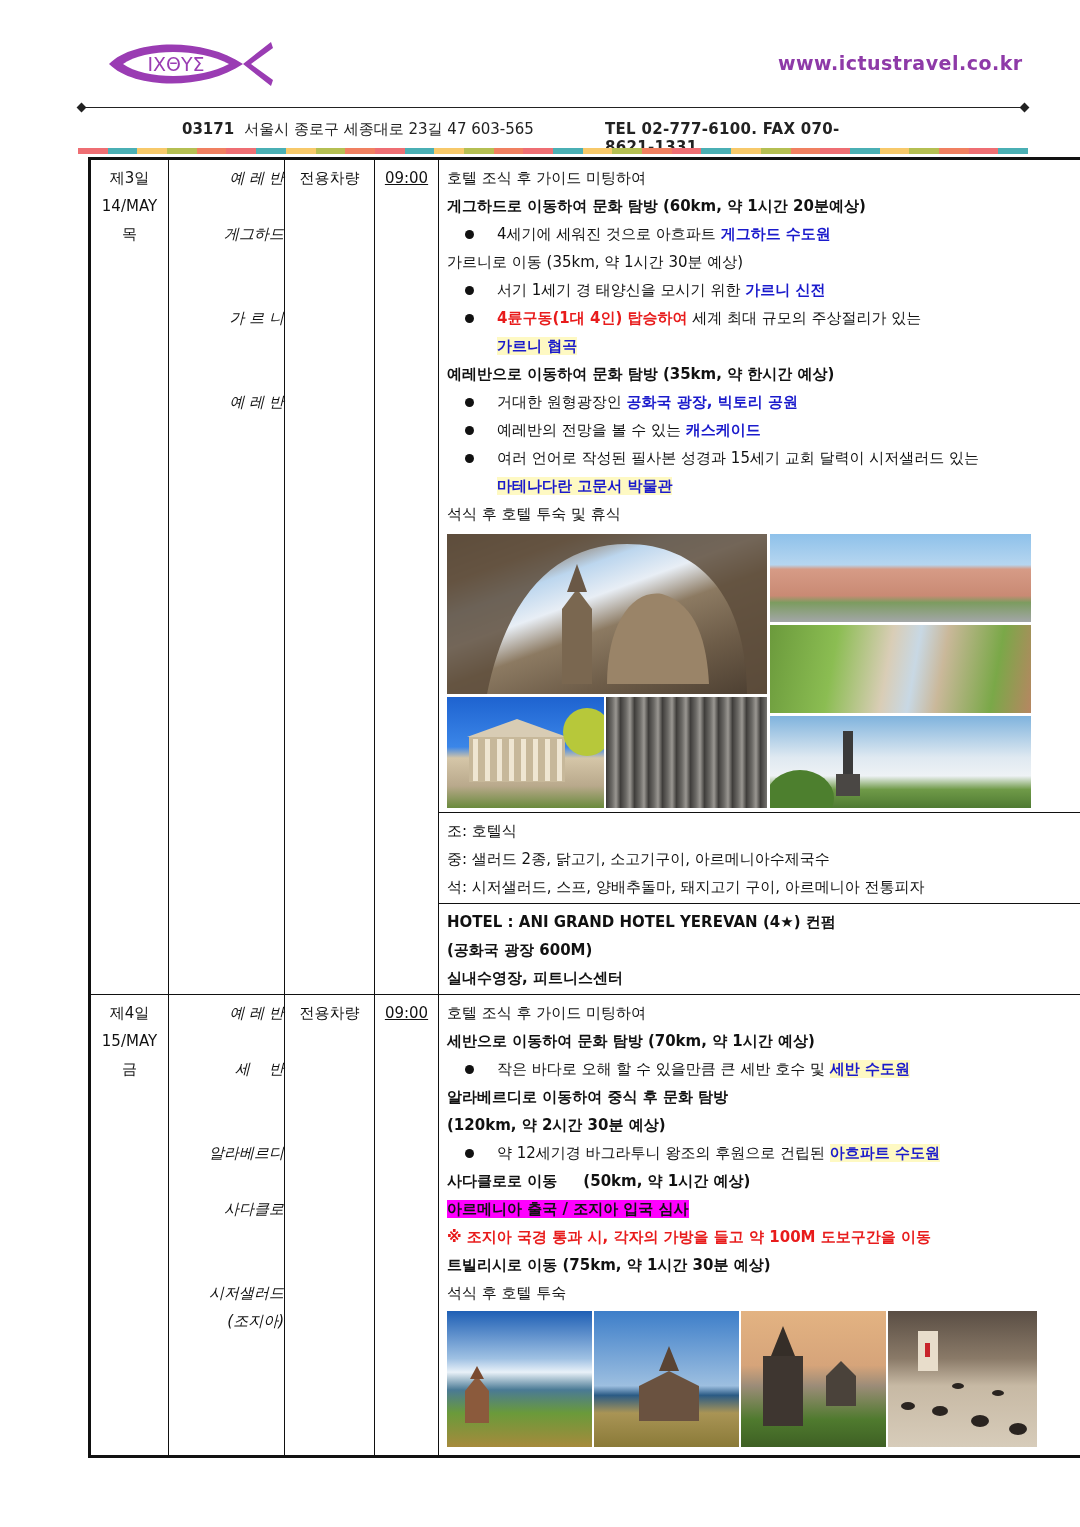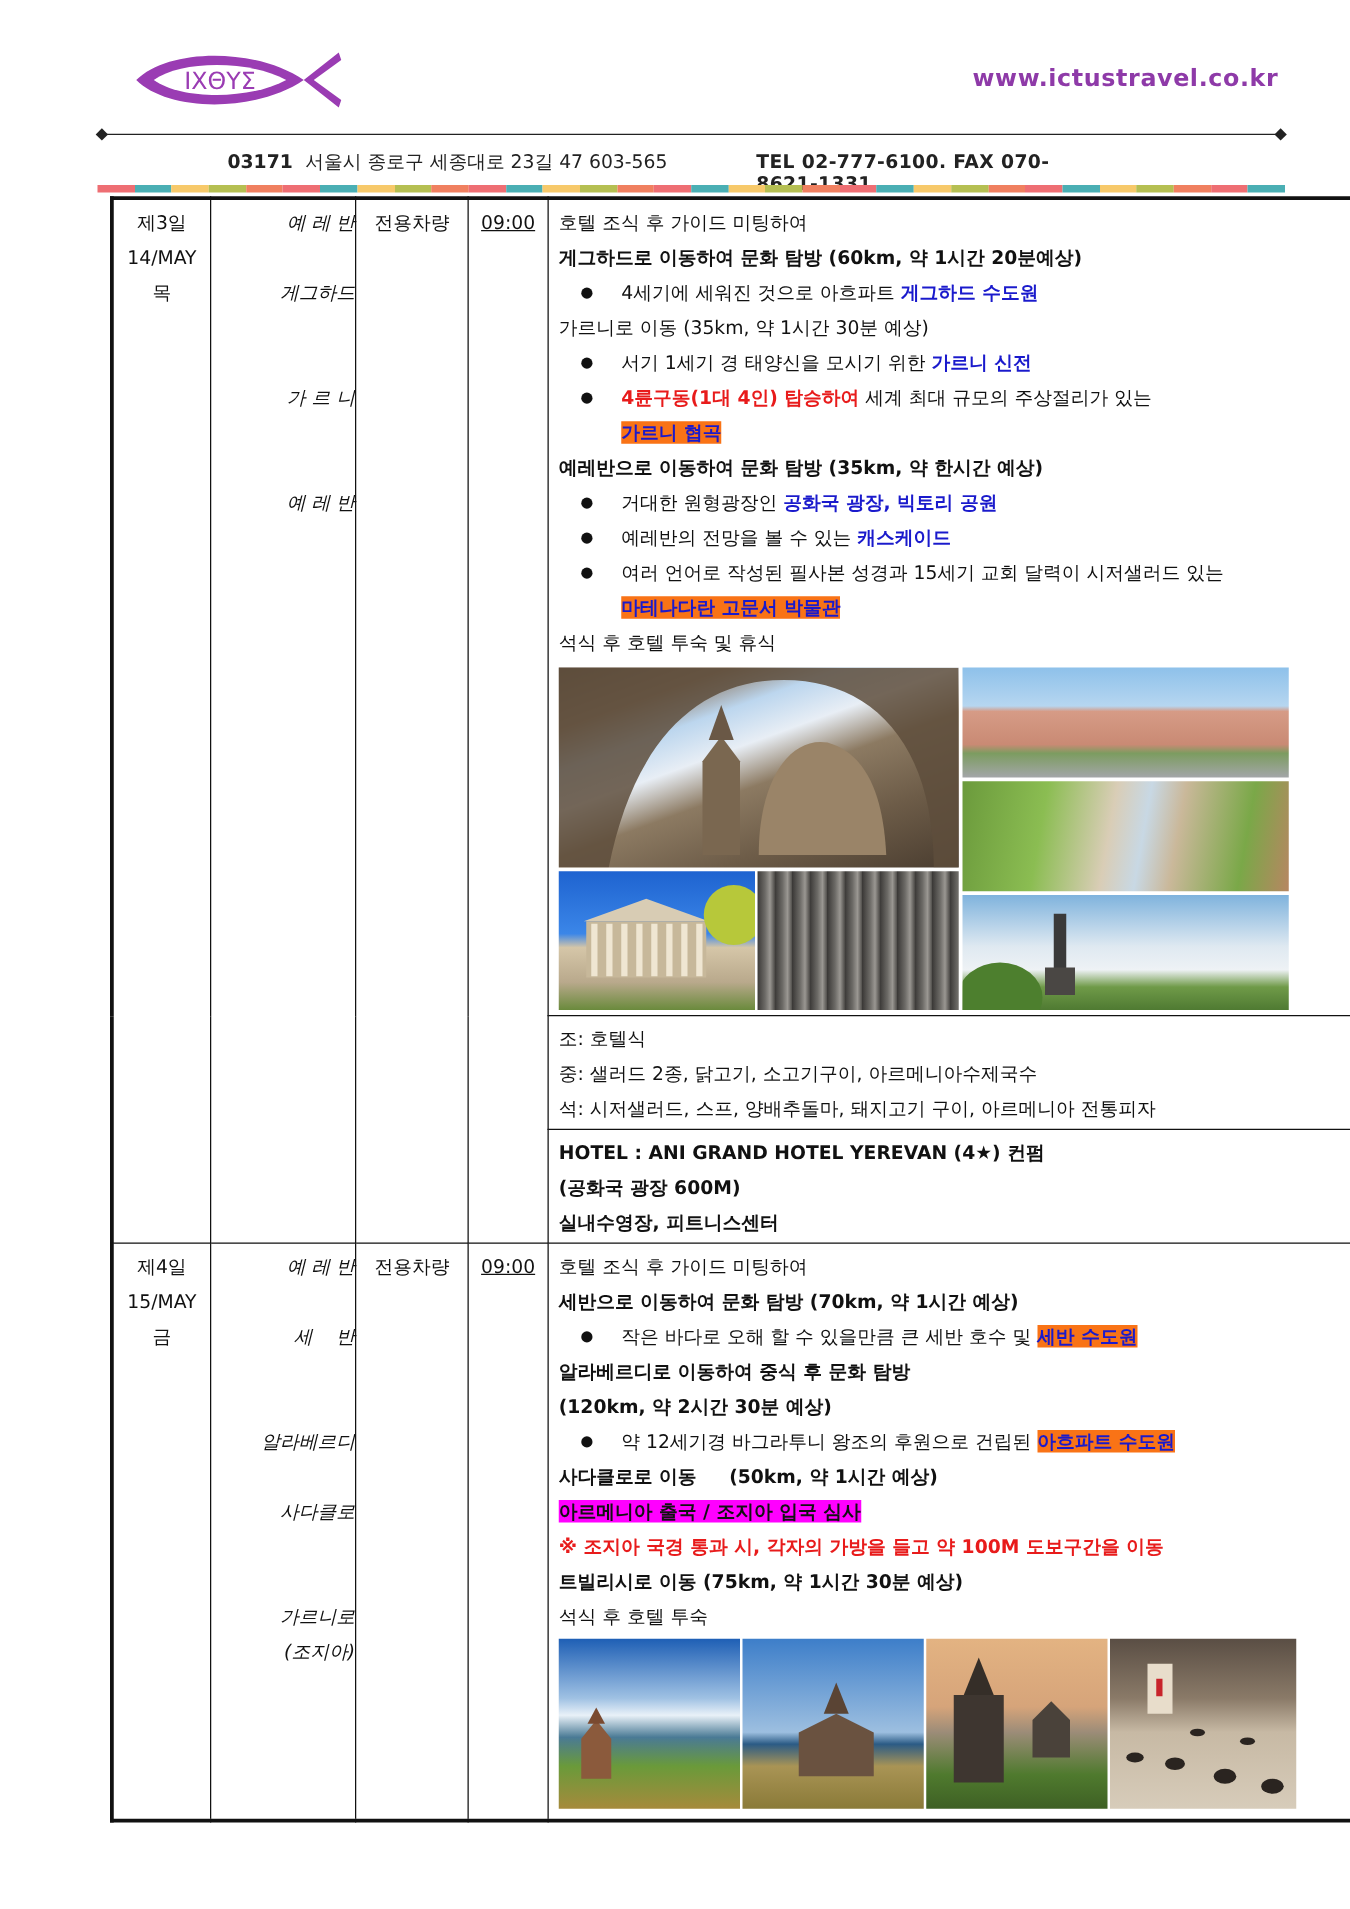--- a/index.html
+++ b/index.html
@@ -39,7 +39,7 @@
   .bullet.cont { padding-left: 50px; }
   .blue { color: #1a1acc; font-weight: bold; }
   .red { color: #e81b1b; font-weight: bold; }
-  .hl { background: #f97316; }
+  .hl { background: #fef9c3; }
   .hl-mag { background: #ff00ff; font-weight: bold; }
 
   .photos1 { position: relative; width: 584px; height: 274px; margin: 6px 0 4px 0; }

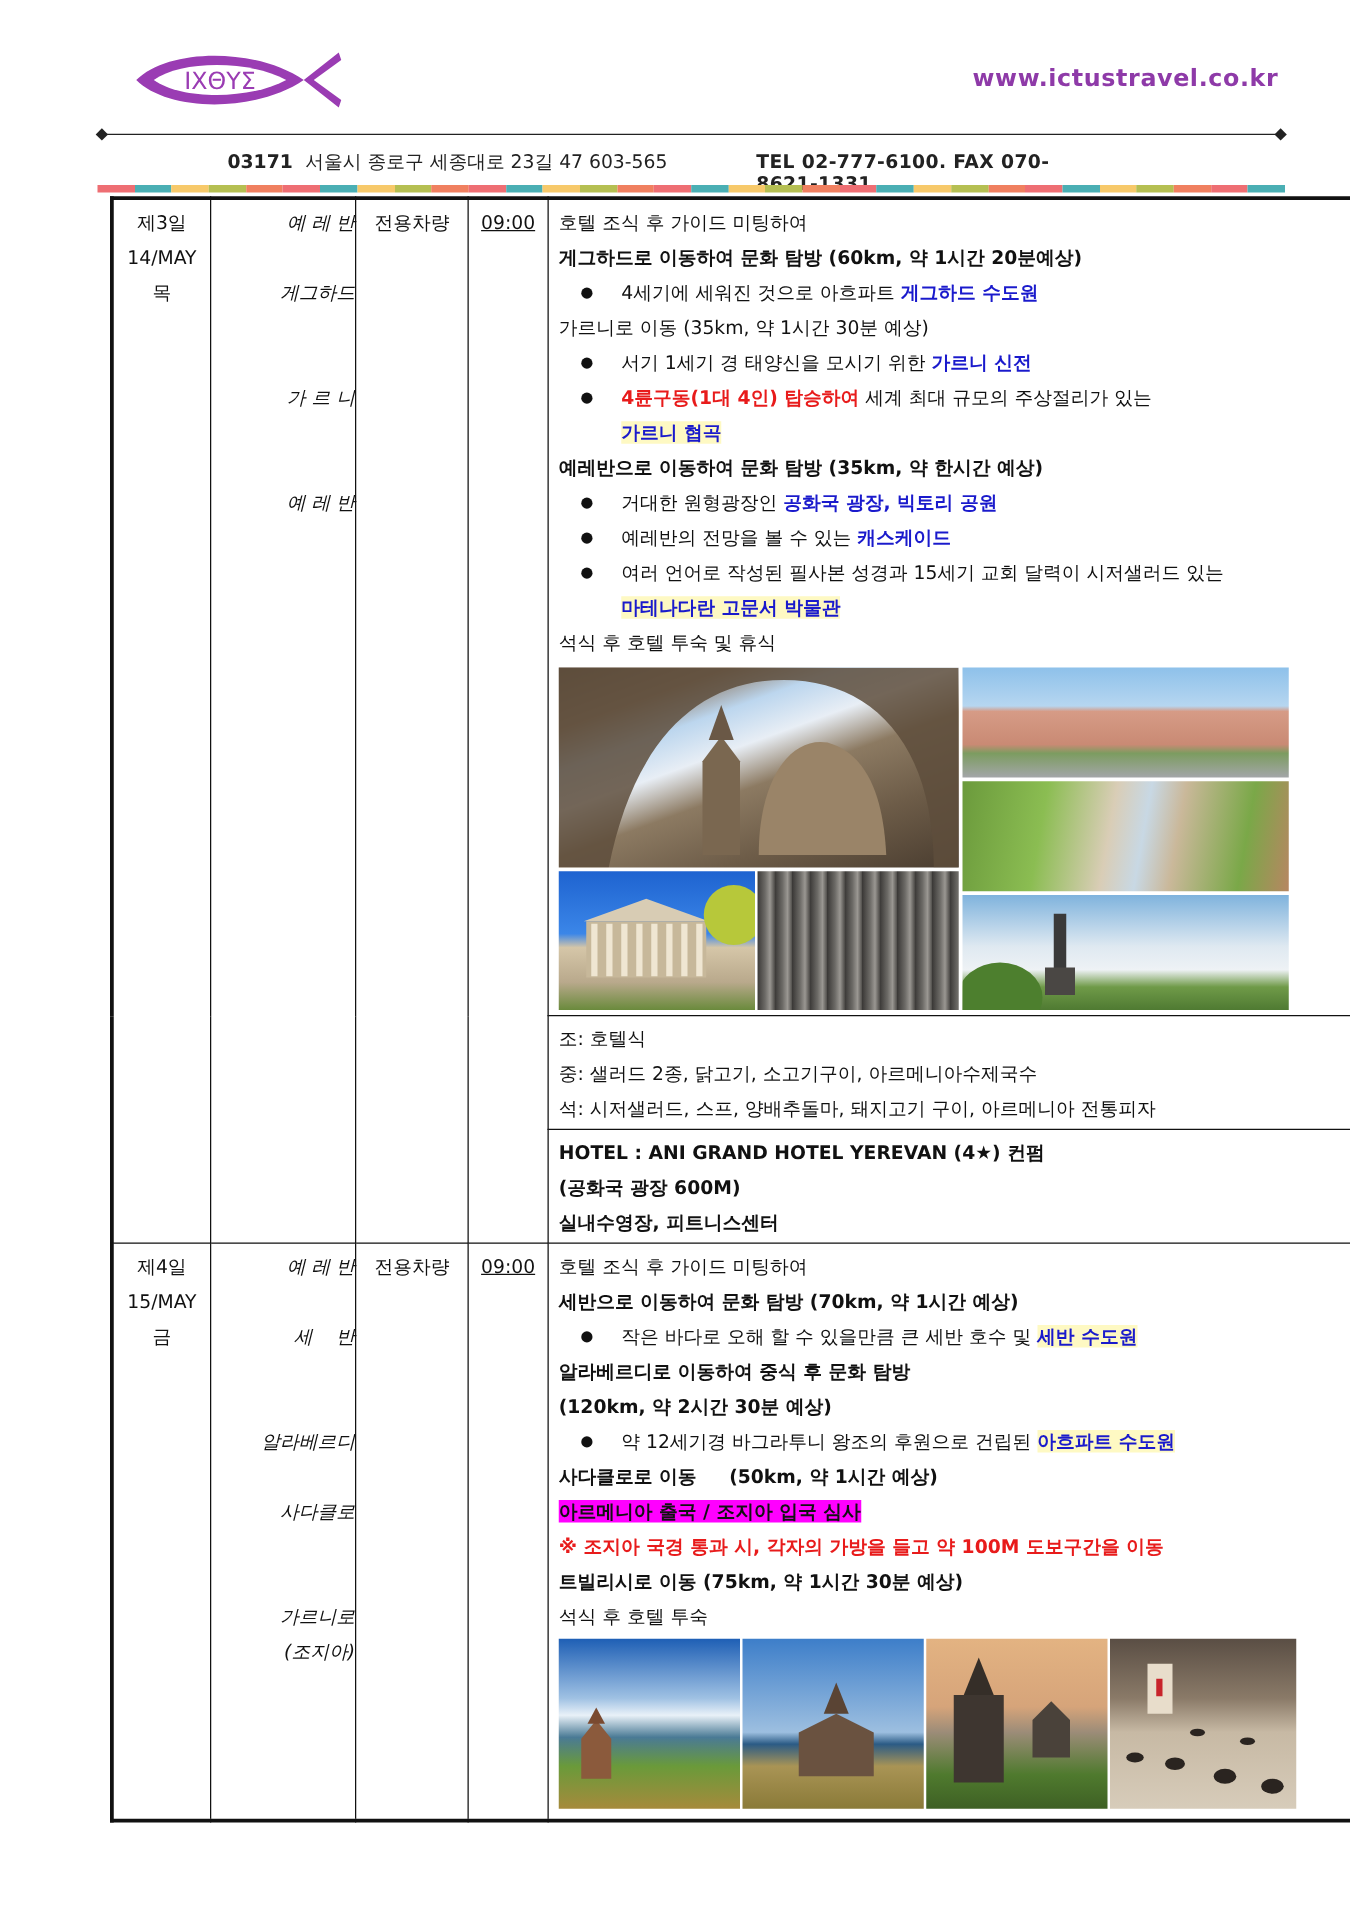--- a/index.html
+++ b/index.html
@@ -222,7 +222,7 @@
         <span class="place">사다클로</span>
         <div class="gap1"></div>
             <div class="gap1"></div>
-        <span class="place">가르니로</span>
+        <span class="place">시저샐러드</span>
         <span class="place">(조지아)</span>
       </div>
     </td>

